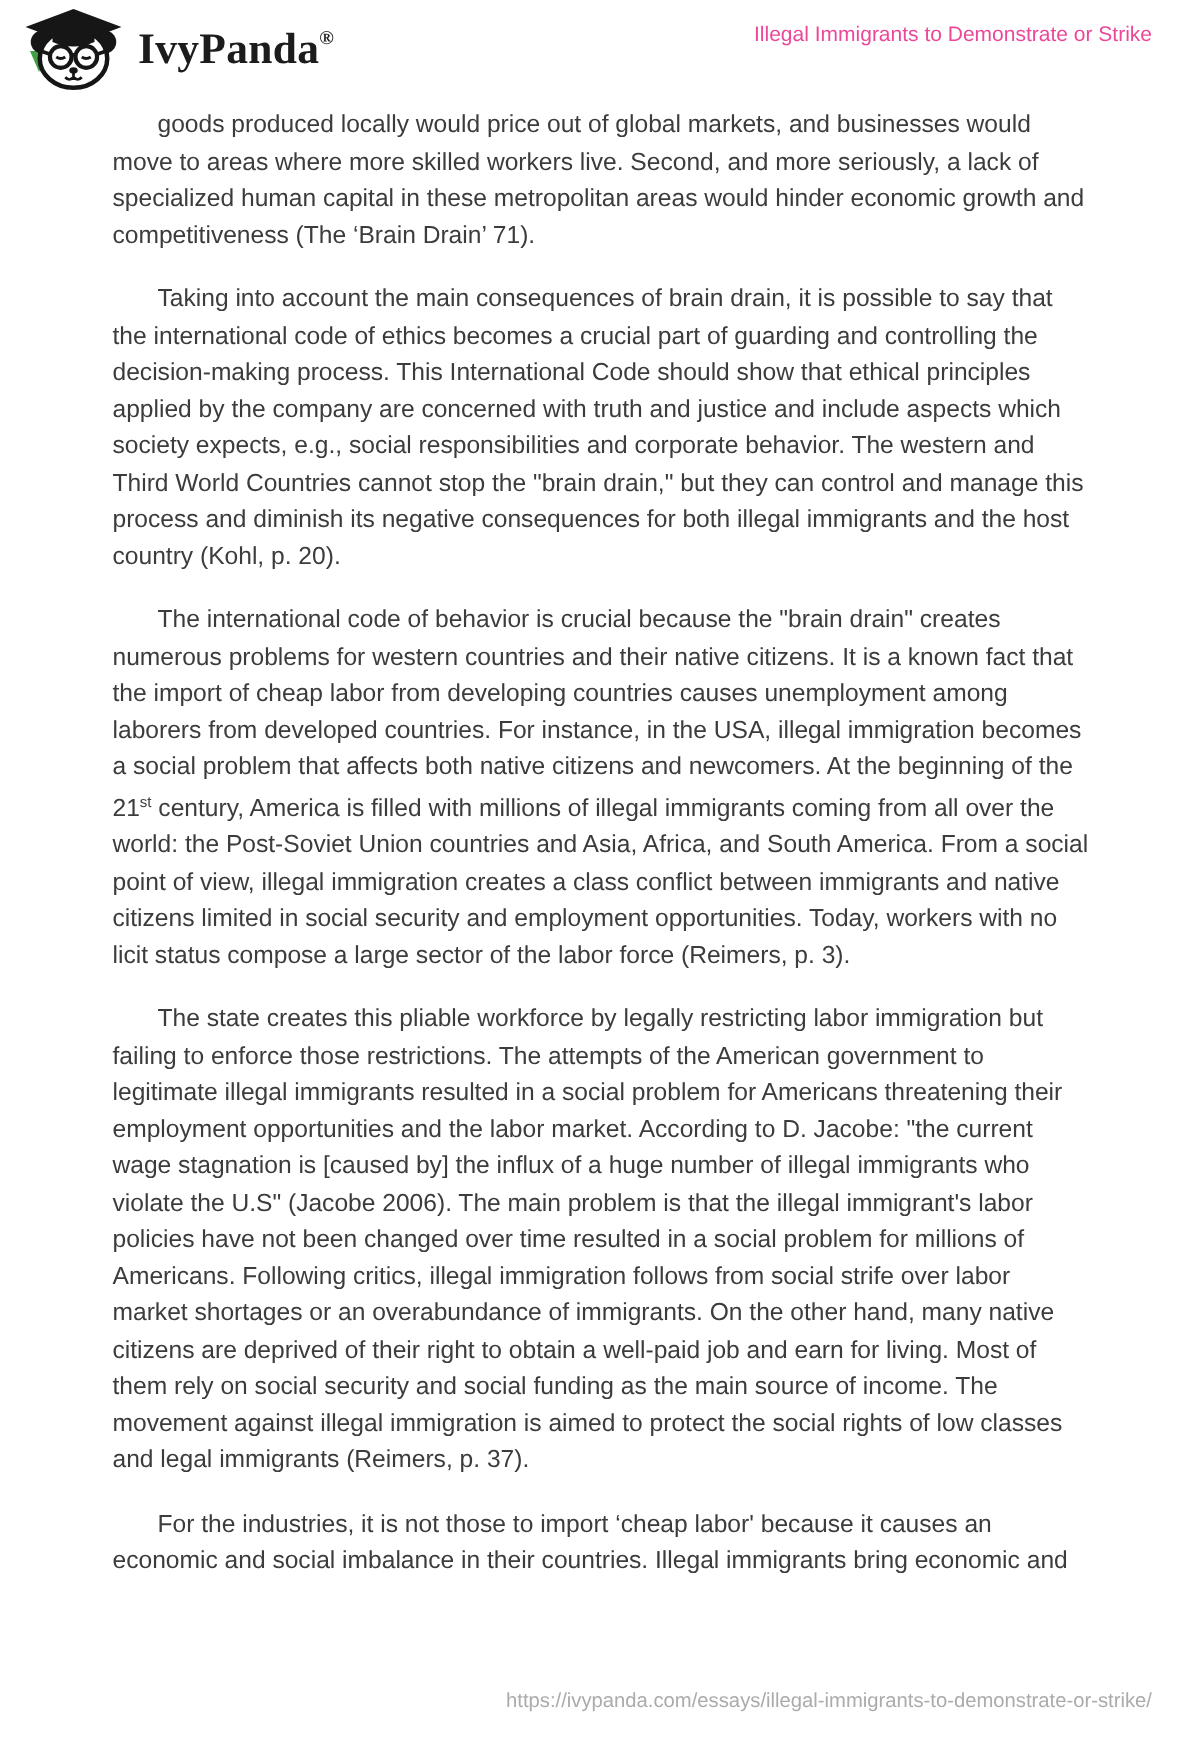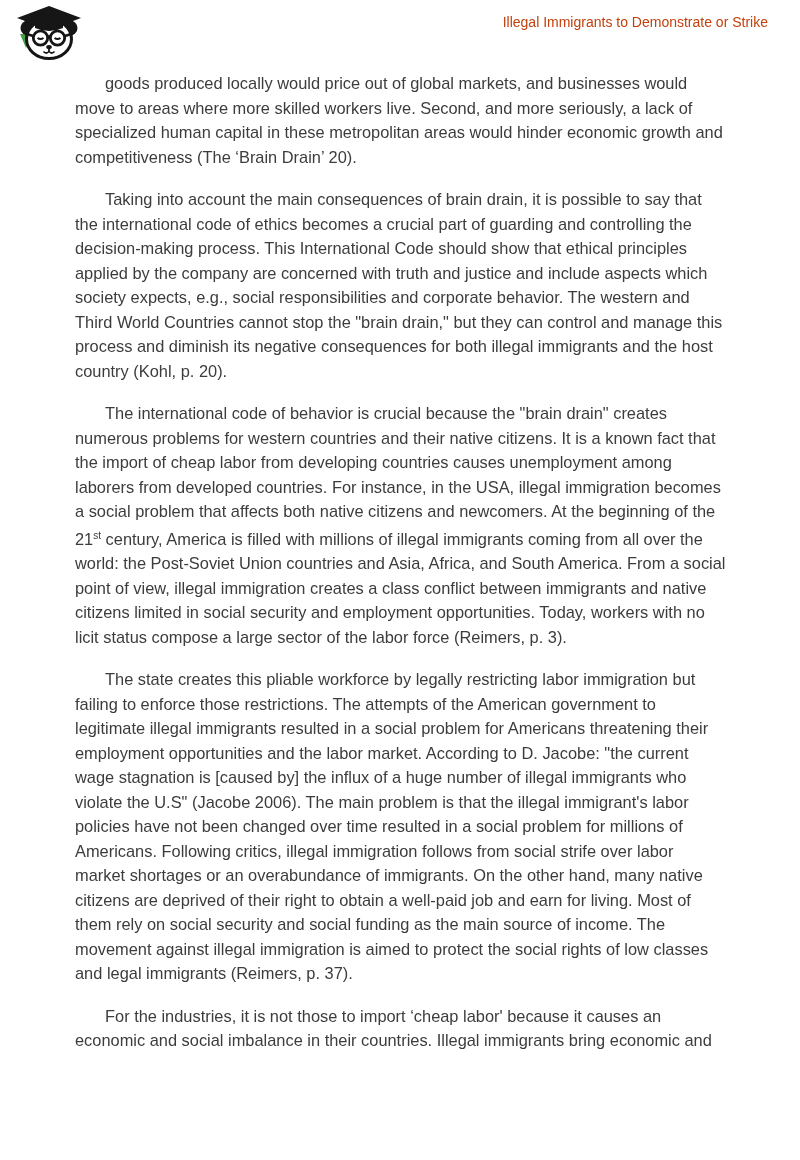--- a/index.html
+++ b/index.html
@@ -99,6 +99,7 @@
         <line x1="36" y1="43.5" x2="36" y2="46" stroke="#161616" stroke-width="1.8"></line>
         <path d="M 30.5 46.5 Q 33.2 49.5 36 46.5 Q 38.8 49.5 41.5 46.5" stroke="#161616" stroke-width="1.8" fill="none"></path>
       </svg>
+      <div class="brand-name"><span>IvyPanda</span><sup>®</sup></div>
     </div>
     <div class="doc-title">Illegal Immigrants to Demonstrate or Strike</div>
   </div>

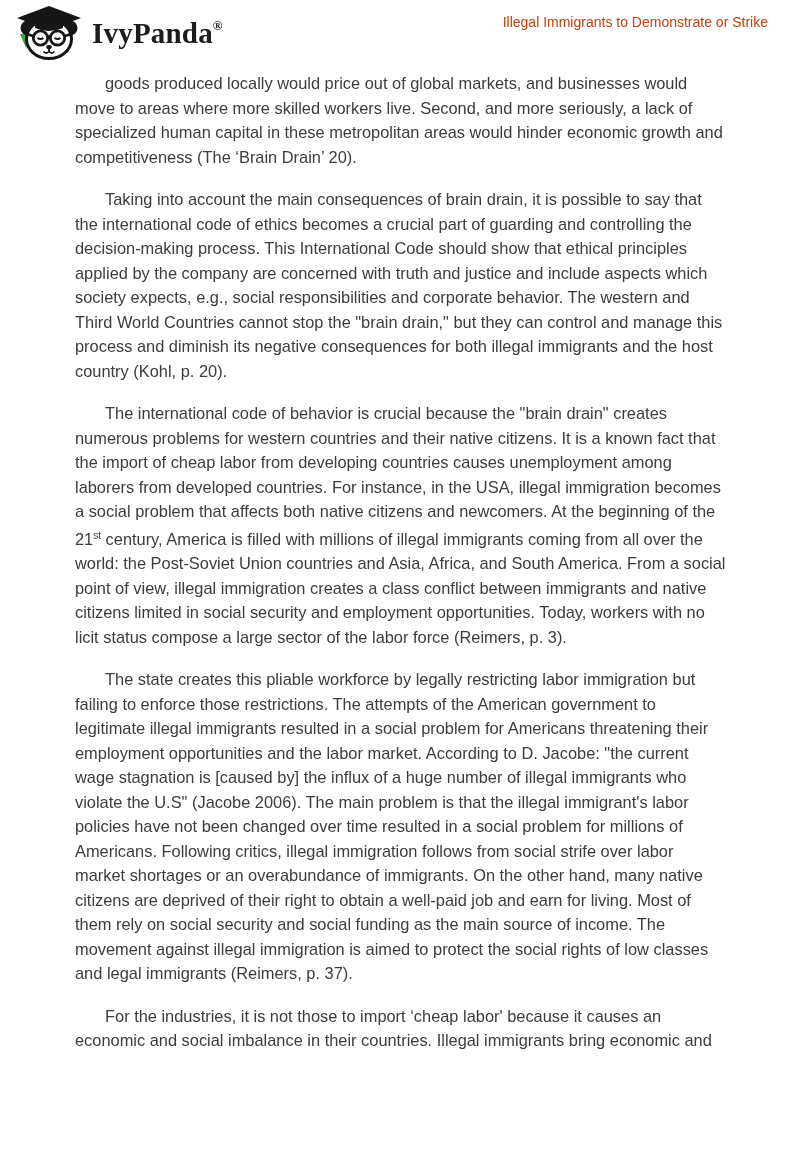--- a/index.html
+++ b/index.html
@@ -34,7 +34,7 @@
   .doc-title {
     position: absolute; top: 14px; right: 32px;
     font-size: 14px;
-    color: #c2410c;
+    color: #ec4899;
   }
 
   

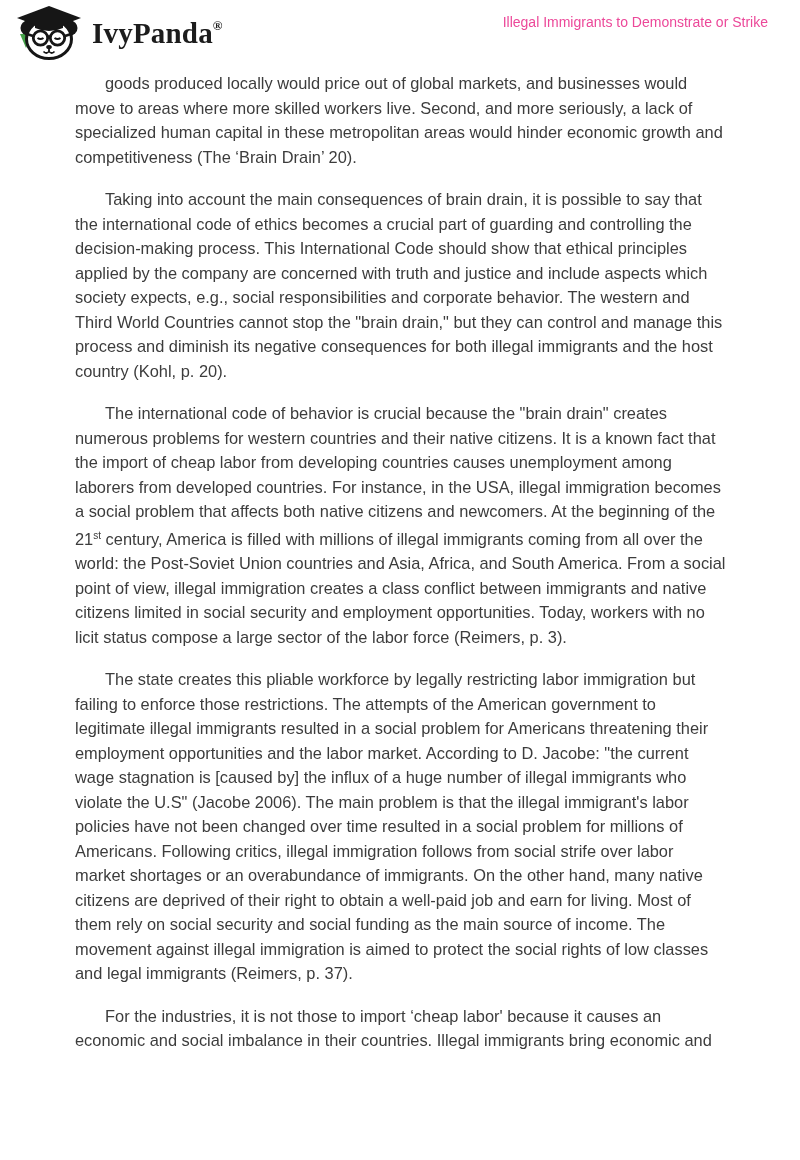--- a/index.html
+++ b/index.html
@@ -105,7 +105,7 @@
   </div>
 
   <div class="essay">
-    <p><span>goods produced locally would price out of global markets, and businesses would move to areas where more skilled workers live. Second, and more seriously, a lack of specialized human capital in these metropolitan areas would hinder economic growth and competitiveness (The ‘Brain Drain’ 20).</span></p>
+    <p><span>goods produced locally would price out of global markets, and businesses would move to areas where more skilled workers live. Second, and more seriously, a lack of specialized human capital in these metropolitan areas would hinder economic growth and competitiveness (The ‘Brain Drain’ 71).</span></p>
 
     <p><span>Taking into account the main consequences of brain drain, it is possible to say that the international code of ethics becomes a crucial part of guarding and controlling the decision-making process. This International Code should show that ethical principles applied by the company are concerned with truth and justice and include aspects which society expects, e.g., social responsibilities and corporate behavior. The western and Third World Countries cannot stop the "brain drain," but they can control and manage this process and diminish its negative consequences for both illegal immigrants and the host country (Kohl, p. 20).</span></p>
 

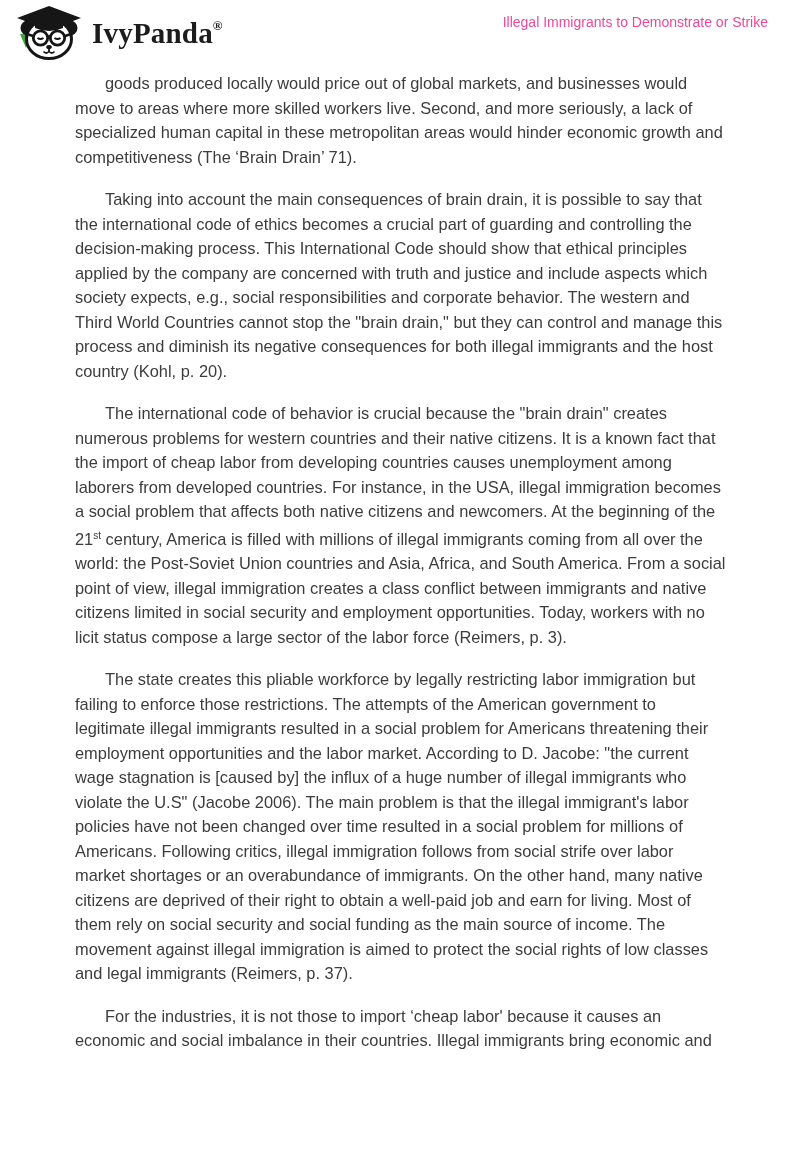--- a/index.html
+++ b/index.html
@@ -116,6 +116,7 @@
     <p><span>For the industries, it is not those to import ‘cheap labor' because it causes an economic and social imbalance in their countries. Illegal immigrants bring economic and</span></p>
   </div>
 
+  <div class="footer-url">https://ivypanda.com/essays/illegal-immigrants-to-demonstrate-or-strike/</div>
 
 </div>
 

